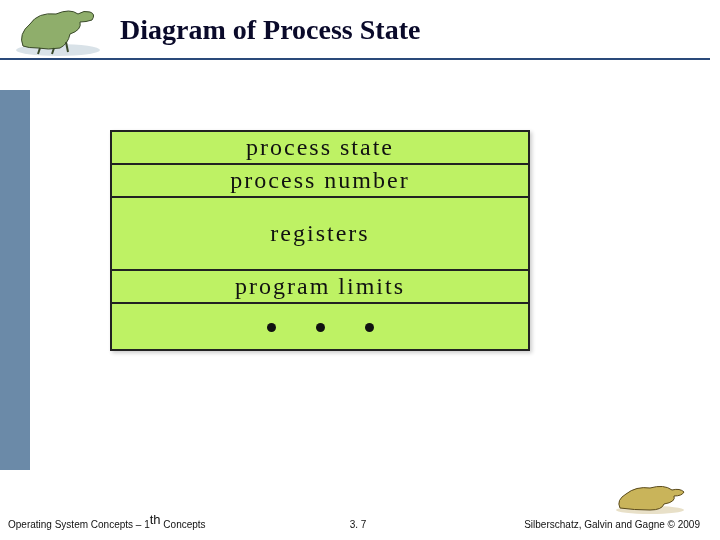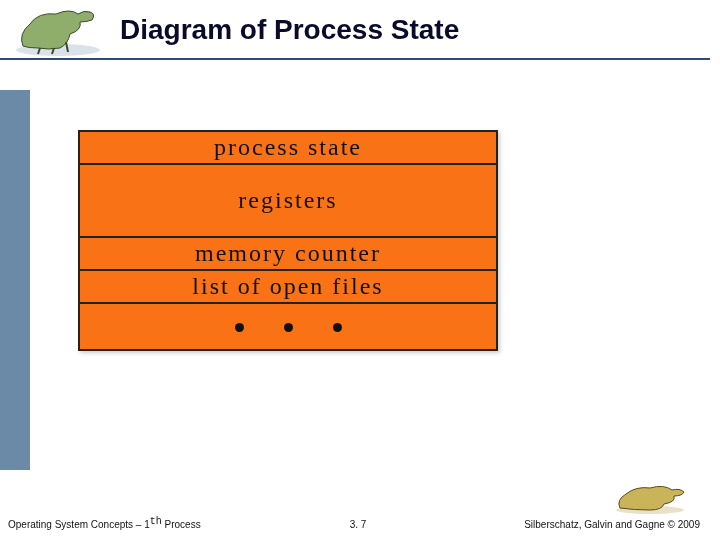--- a/index.html
+++ b/index.html
@@ -41,7 +41,7 @@
     font-size: 28px;
     font-weight: bold;
     color: #0a0a2a;
-    font-family: Liberation Sans, sans-serif;
+    font-family: Liberation Serif, serif;
   }
   .rule {
     position: absolute;

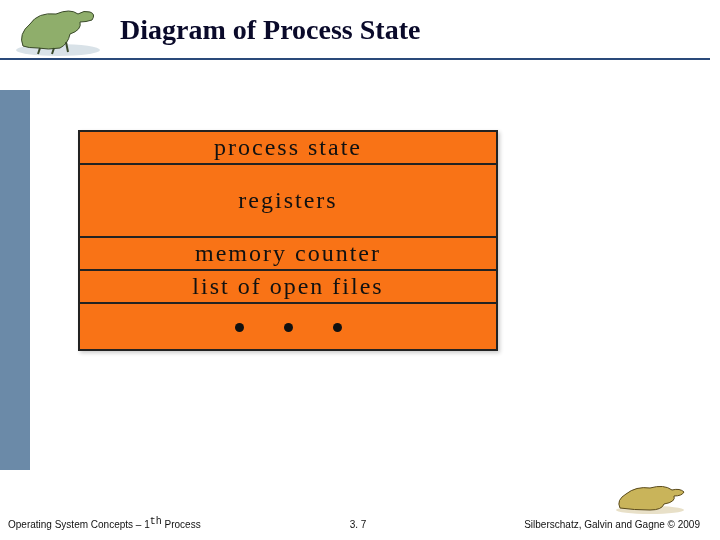--- a/index.html
+++ b/index.html
@@ -59,8 +59,9 @@
   .pcb-box {
     width: 100%;
     border: 2px solid #222;
-    background: #f97316;
+    background: #bef264;
     box-shadow: 2px 2px 4px rgba(0,0,0,0.2);
+    margin-left: 32px;
   }
   .pcb-row {
     border-bottom: 2px solid #222;

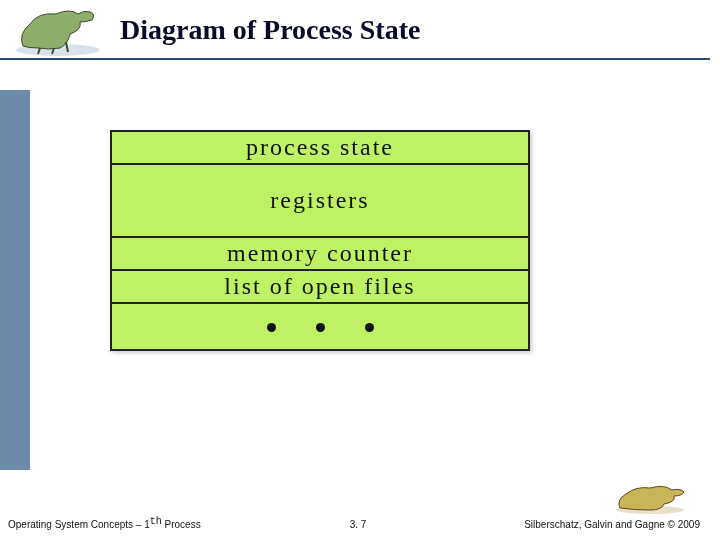--- a/index.html
+++ b/index.html
@@ -137,6 +137,7 @@
   <div class="content">
     <div class="pcb-box" id="pcb-box">
         <div class="pcb-row">process state</div>
+        <div class="pcb-row">process number</div>
         <div class="pcb-row tall">registers</div>
         <div class="pcb-row">memory counter</div>
         <div class="pcb-row">list of open files</div>

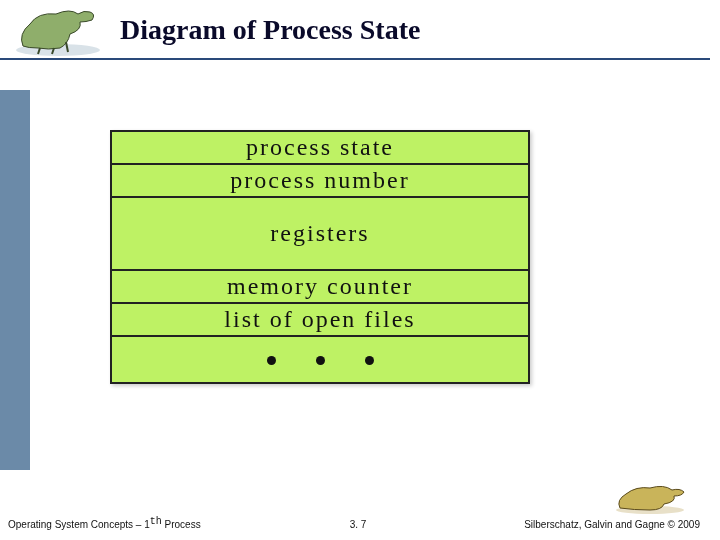--- a/index.html
+++ b/index.html
@@ -139,7 +139,7 @@
         <div class="pcb-row">process state</div>
         <div class="pcb-row">process number</div>
         <div class="pcb-row tall">registers</div>
-        <div class="pcb-row">memory counter</div>
+        <div class="pcb-row">program limits</div>
         <div class="pcb-row">list of open files</div>
         <div class="pcb-row ellipsis"><span class="dot"></span><span class="dot"></span><span class="dot"></span></div>
       </div>

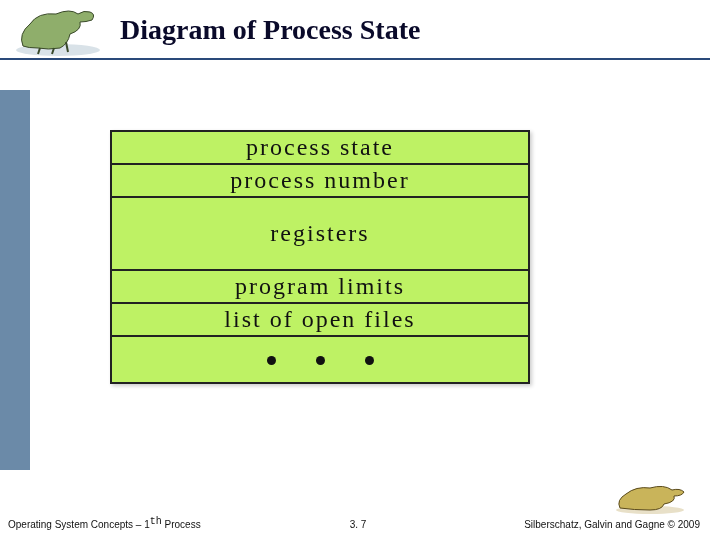--- a/index.html
+++ b/index.html
@@ -140,7 +140,6 @@
         <div class="pcb-row">process number</div>
         <div class="pcb-row tall">registers</div>
         <div class="pcb-row">program limits</div>
-        <div class="pcb-row">list of open files</div>
         <div class="pcb-row ellipsis"><span class="dot"></span><span class="dot"></span><span class="dot"></span></div>
       </div>
   </div>

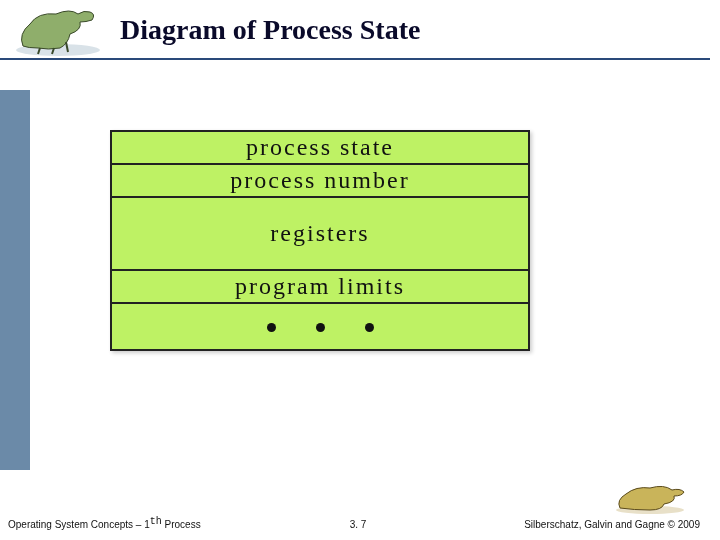--- a/index.html
+++ b/index.html
@@ -100,7 +100,7 @@
     position: absolute;
     left: 8px; bottom: 6px;
   }
-  .foot-left sup { font-size: 10px; font-family: Liberation Mono, monospace; }
+  .foot-left sup { font-size: 13px; }
   .foot-center {
     position: absolute;
     left: 0; right: 4px; bottom: 6px;

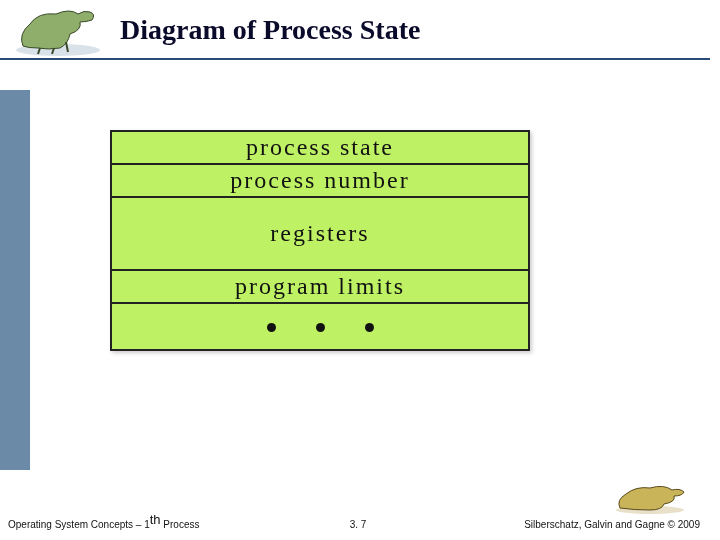--- a/index.html
+++ b/index.html
@@ -151,7 +151,7 @@
 
   <div class="footer">
     <div class="foot-left">
-      <span>Operating System Concepts – 1</span><sup>th</sup><span> Process</span>
+      <span>Operating System Concepts – 1</span><sup>th</sup><span> Concepts</span>
     </div>
     <div class="foot-center">3. 7</div>
     <div class="foot-right">Silberschatz, Galvin and Gagne © 2009</div>

